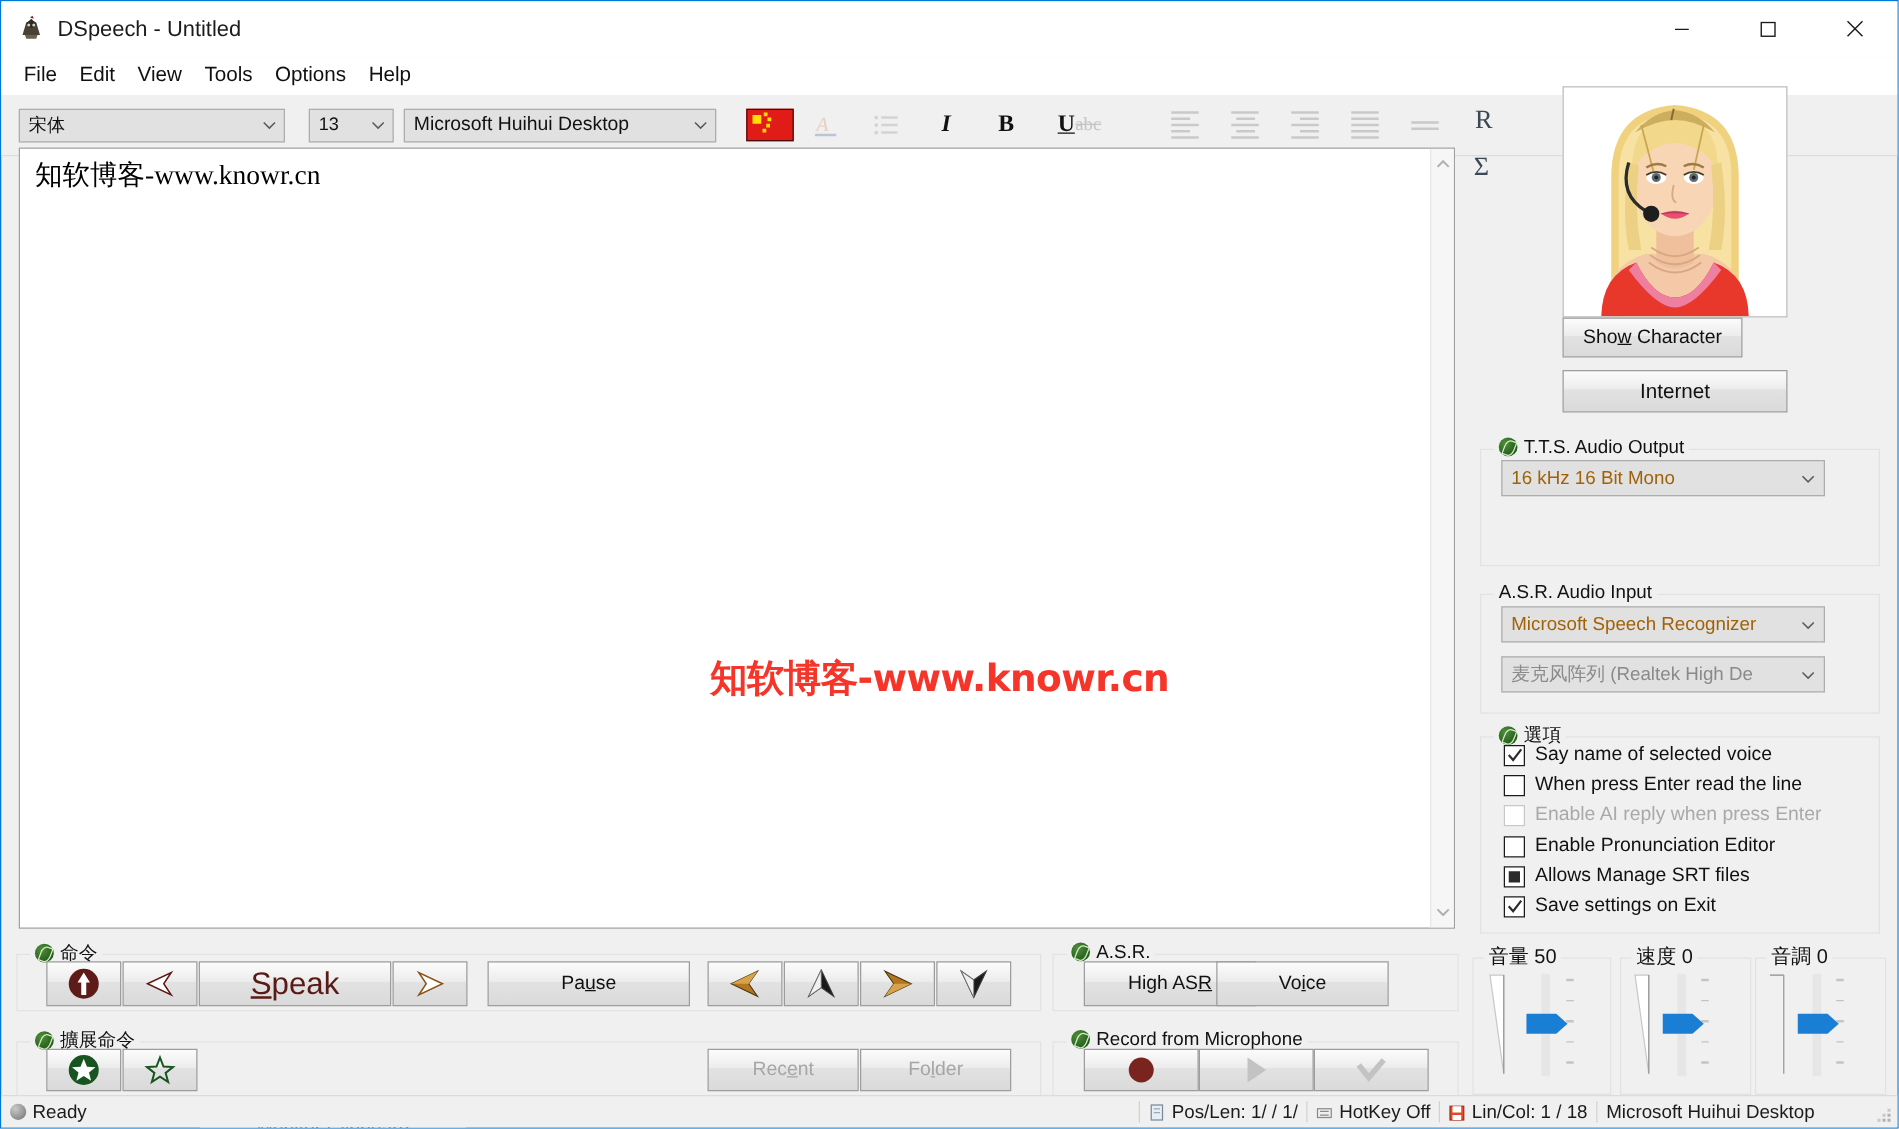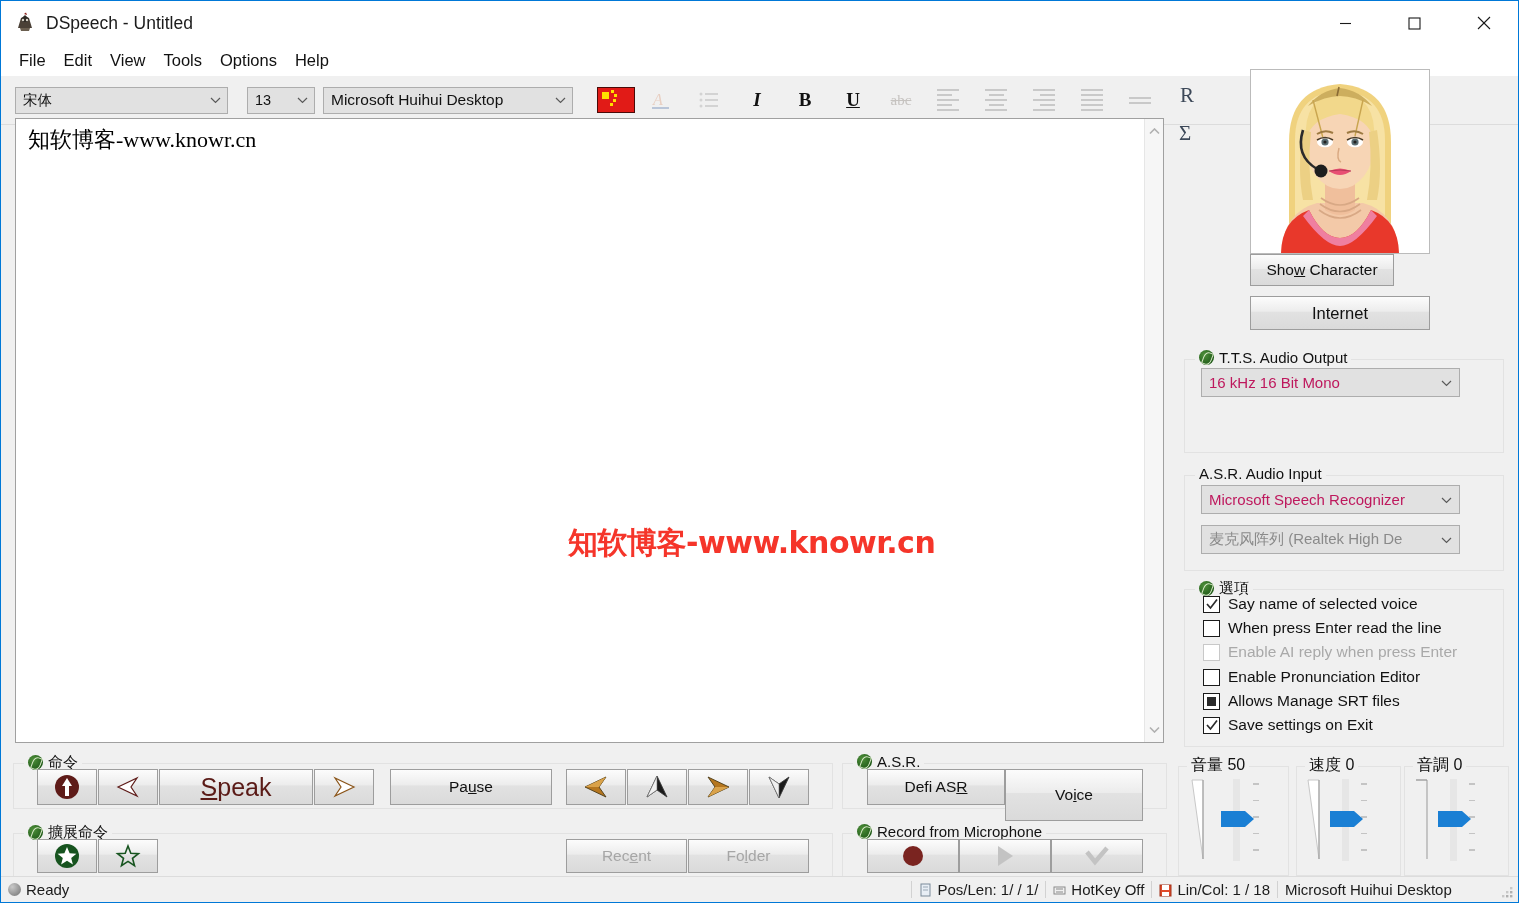--- a/index.html
+++ b/index.html
@@ -342,7 +342,7 @@
     <div class="tb-icon" style="left:830px;">
       <span class="tb-glyph" style="font-weight:bold;text-decoration:underline;">U</span>
     </div>
-    <div class="tb-icon" style="left:878px;">
+    <div class="tb-icon" style="left:836px;justify-content:flex-end;">
       <span class="tb-glyph dis" style="font-size:15px;text-decoration:line-through;">abc</span>
     </div>
 

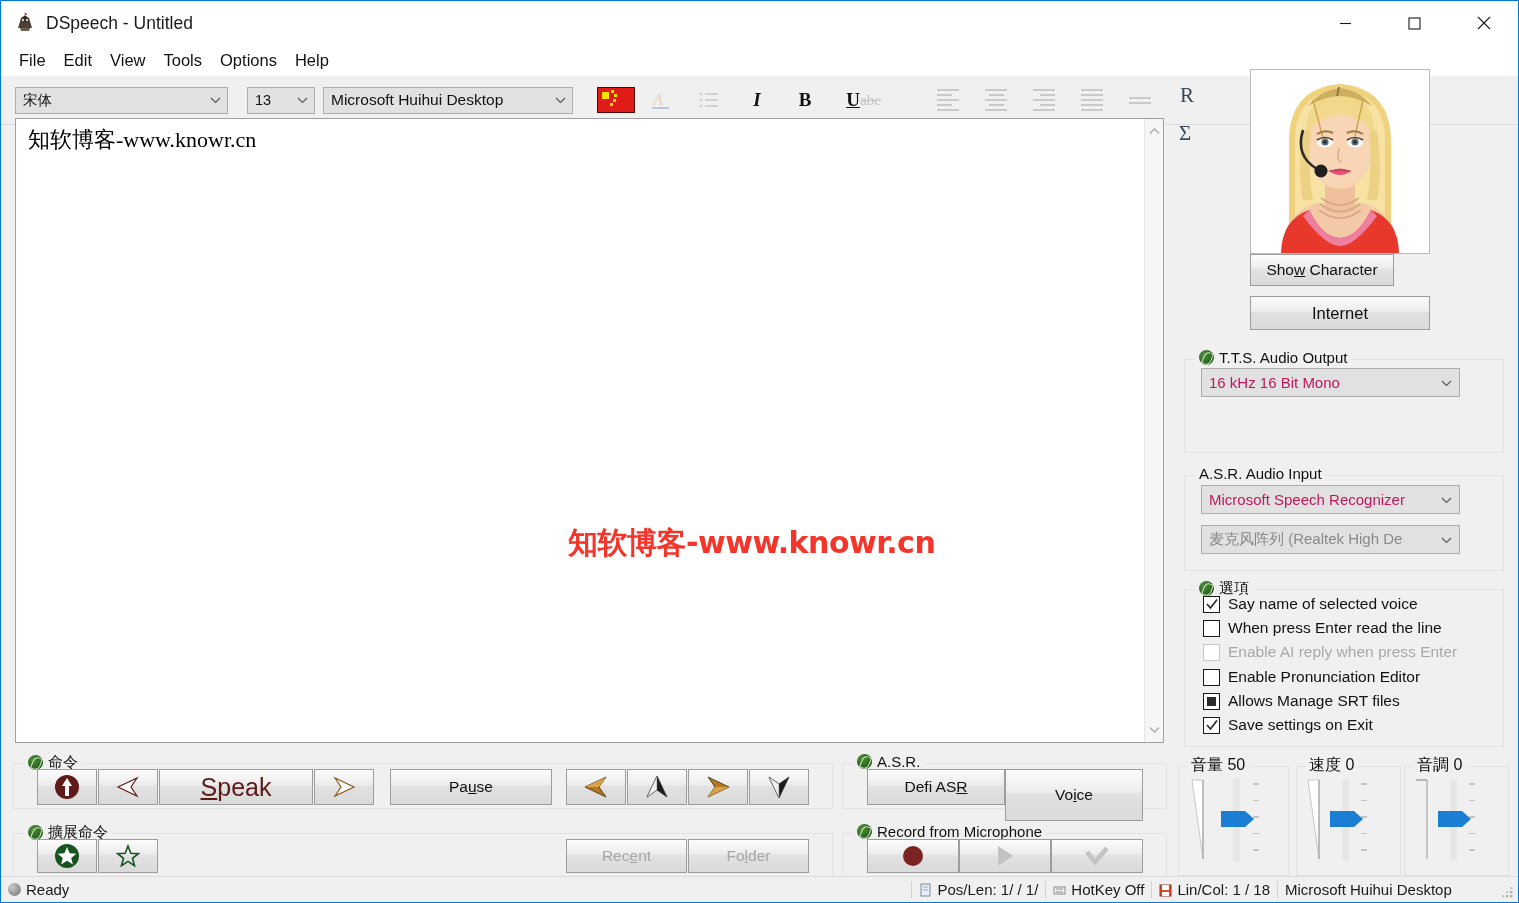--- a/index.html
+++ b/index.html
@@ -173,7 +173,7 @@
     position: absolute; height: 29px;
     background: #e1e1e1; border: 1px solid #adadad;
     display: flex; align-items: center; padding-left: 7px;
-    font-size: 15px; color: #be185d; overflow: hidden; white-space: nowrap;
+    font-size: 15px; color: #a16207; overflow: hidden; white-space: nowrap;
   }
   .rpanel-combo.grayed { color: #8a8a8a; }
   .rpanel-combo .chev {

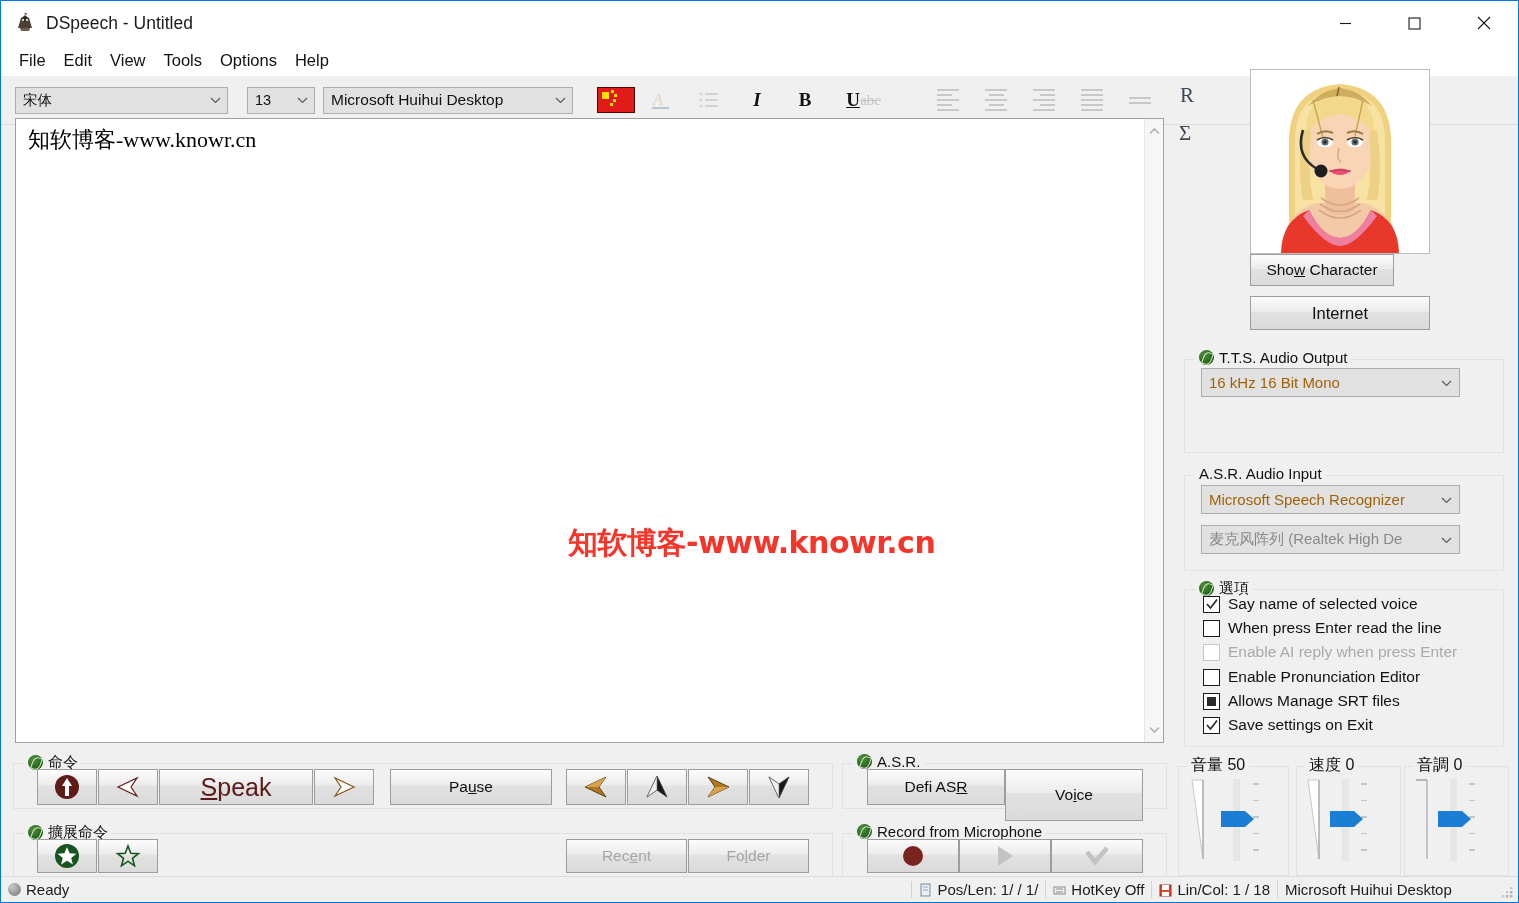--- a/index.html
+++ b/index.html
@@ -632,7 +632,7 @@
     </div>
   </div>
   <div class="btn" style="left:866px;top:768px;width:138px;height:36px;">
-    <span><span>Defi AS</span><u>R</u></span>
+    <span><span>High AS</span><u>R</u></span>
   </div>
   <div class="btn" style="left:1004px;top:768px;width:138px;height:52px;">
     <span><span>Vo</span><u>i</u><span>ce</span></span>

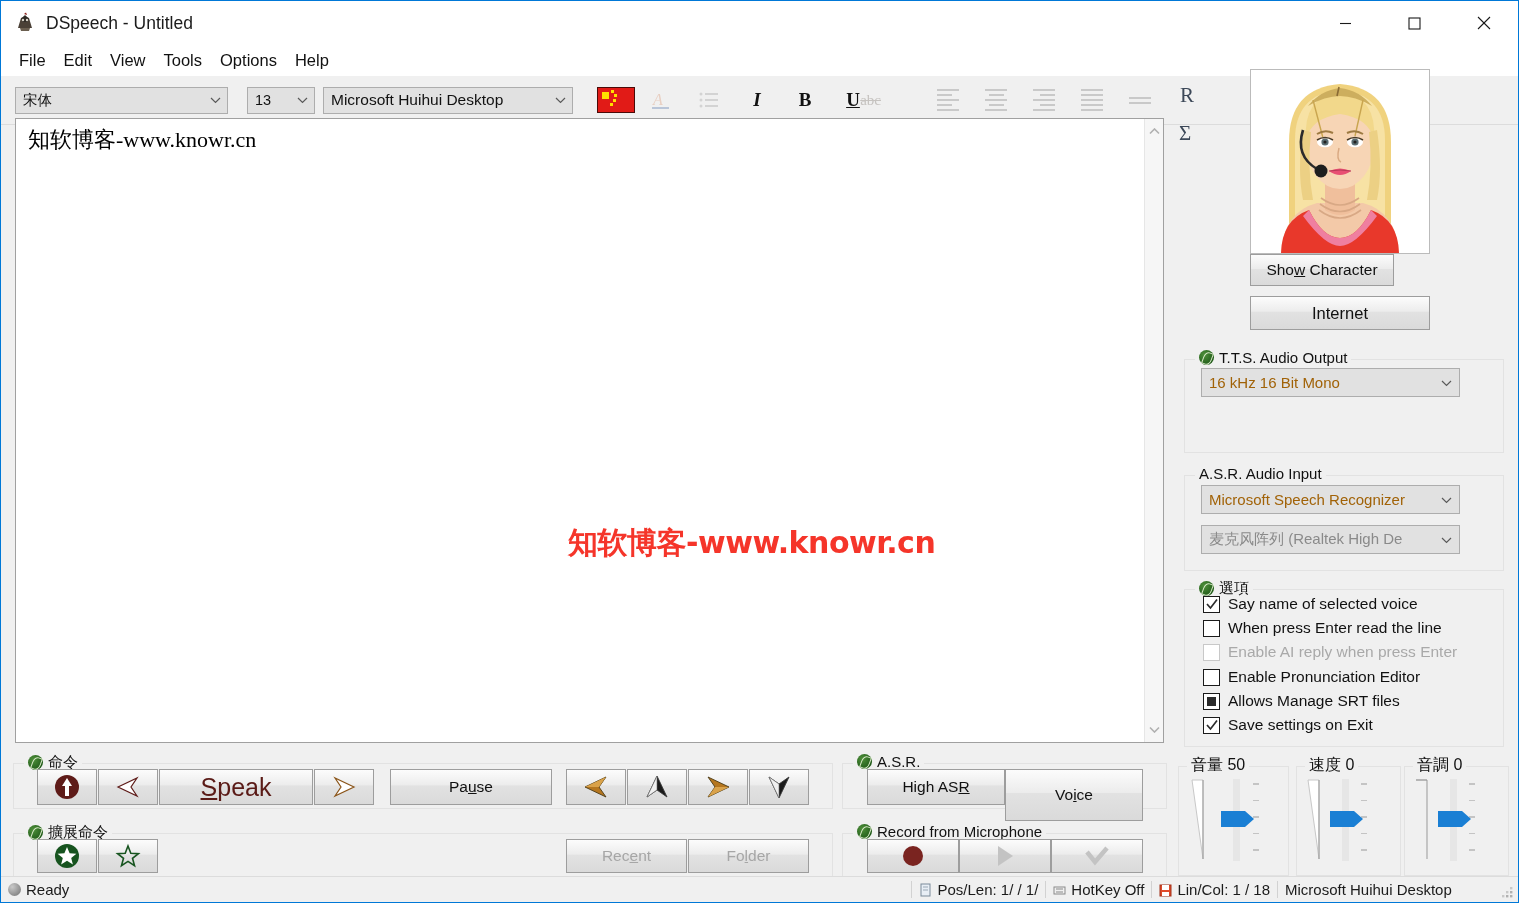--- a/index.html
+++ b/index.html
@@ -634,7 +634,7 @@
   <div class="btn" style="left:866px;top:768px;width:138px;height:36px;">
     <span><span>High AS</span><u>R</u></span>
   </div>
-  <div class="btn" style="left:1004px;top:768px;width:138px;height:52px;">
+  <div class="btn" style="left:972px;top:768px;width:138px;height:36px;">
     <span><span>Vo</span><u>i</u><span>ce</span></span>
   </div>
 

